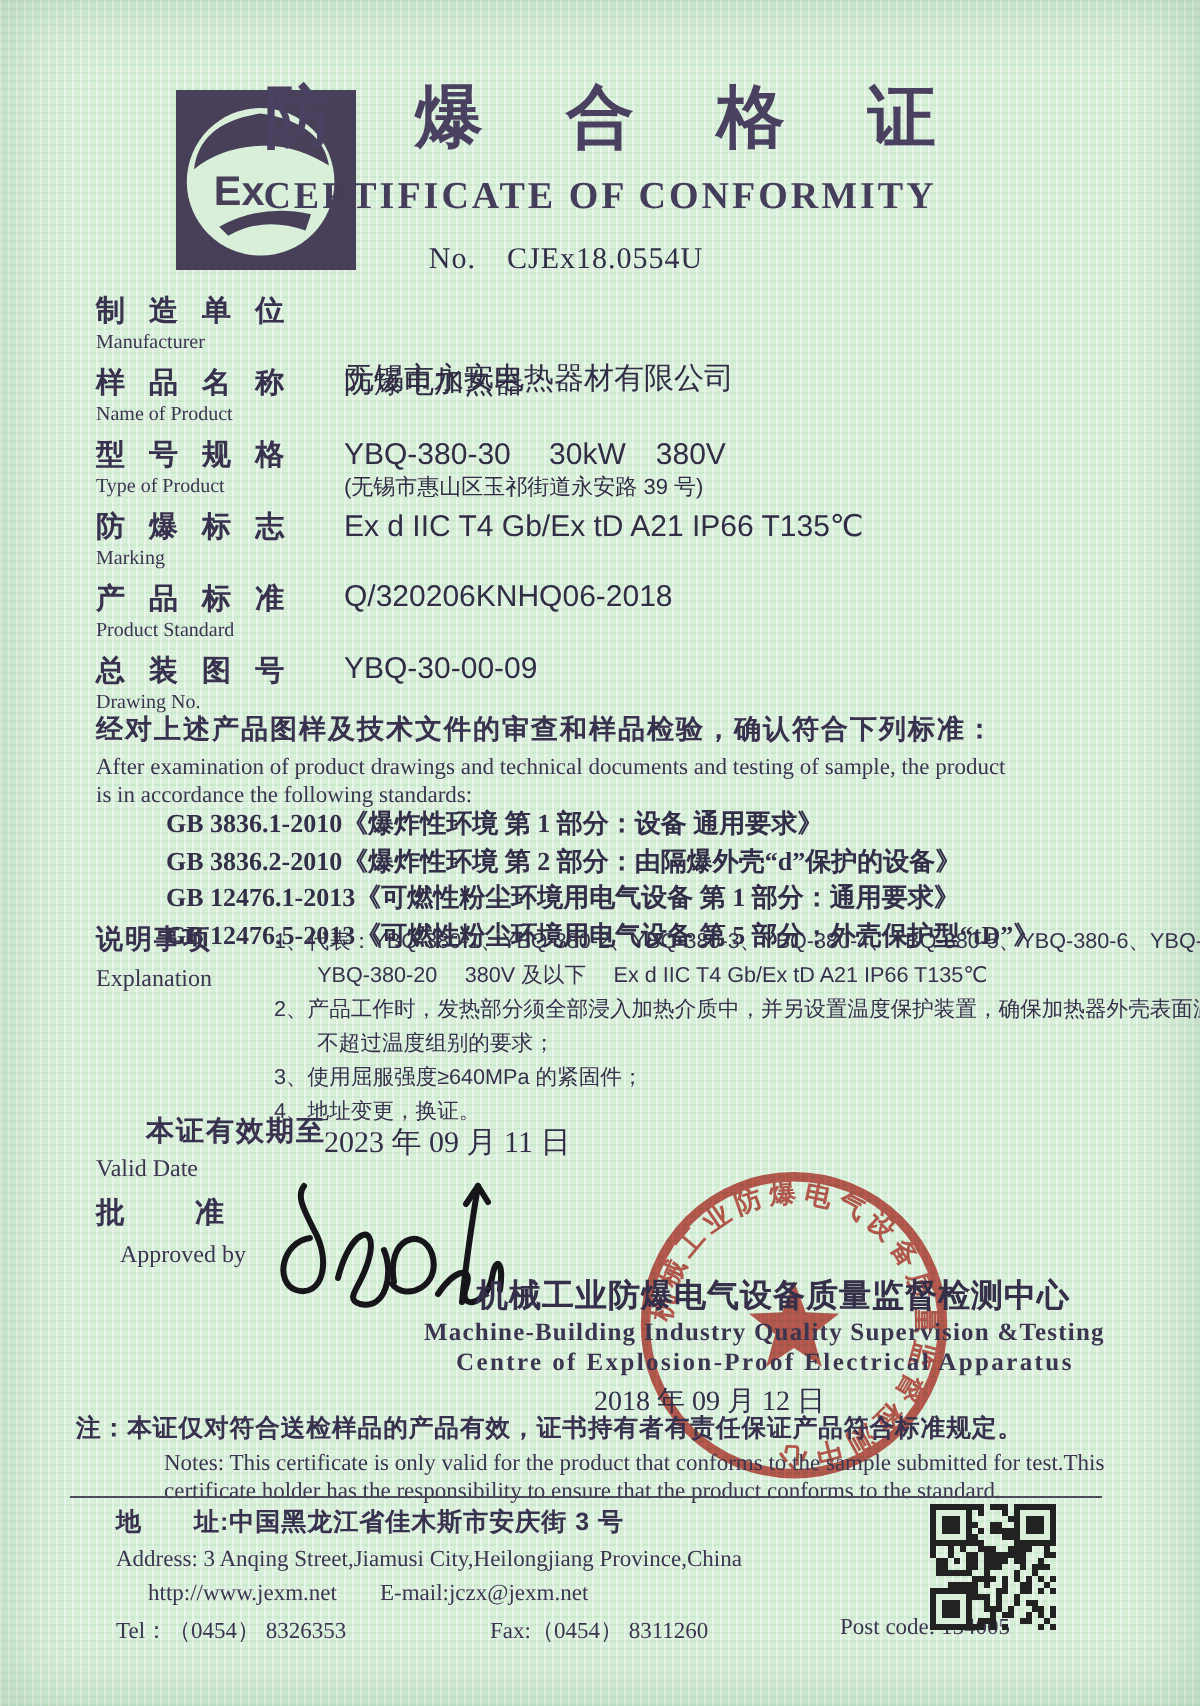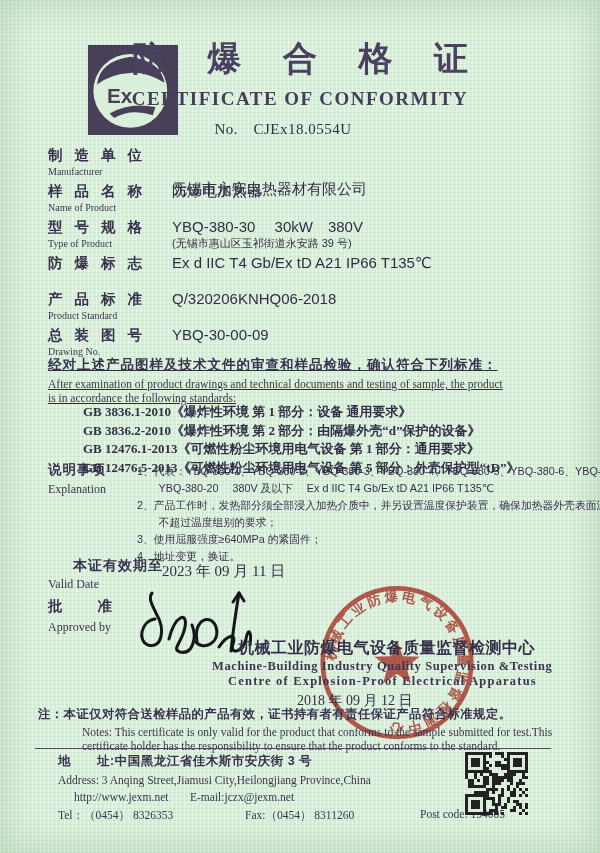--- a/index.html
+++ b/index.html
@@ -128,6 +128,7 @@
     </div>
     <div class="frow">
       <div class="lab-zh zh">防 爆 标 志</div>
+      <div class="lab-en en">Marking</div>
       <div class="fval">Ex d IIC T4 Gb/Ex tD A21 IP66 T135℃</div>
     </div>
     <div class="frow">

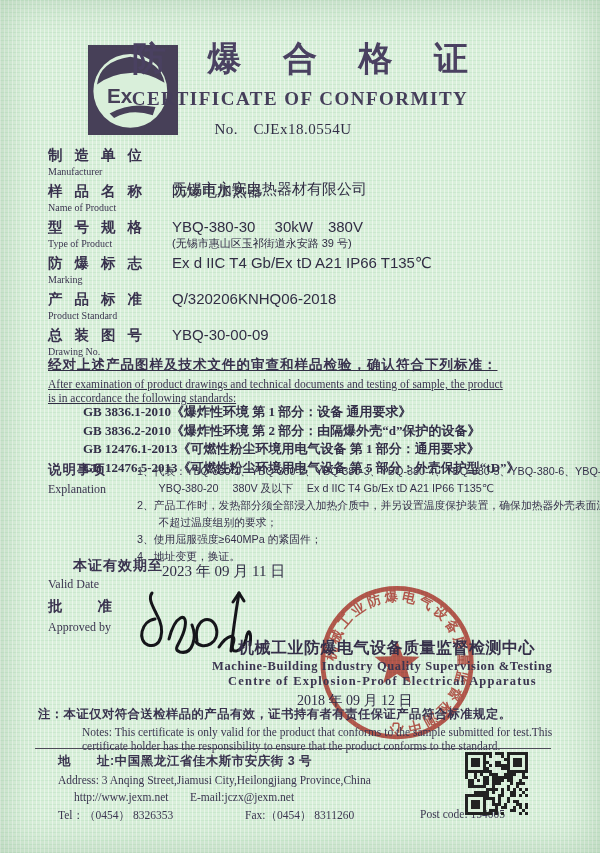--- a/index.html
+++ b/index.html
@@ -35,7 +35,7 @@
   .fsub{font-size:11px;margin-top:3px;}
 
   
-  .statement{left:48px;top:356px;right:10px;text-decoration:underline;}
+  .statement{left:48px;top:356px;right:10px;}
   .st-zh{font-size:13.5px;letter-spacing:1px;}
   .st-en{font-size:11.5px;line-height:14px;margin-top:3px;}
 

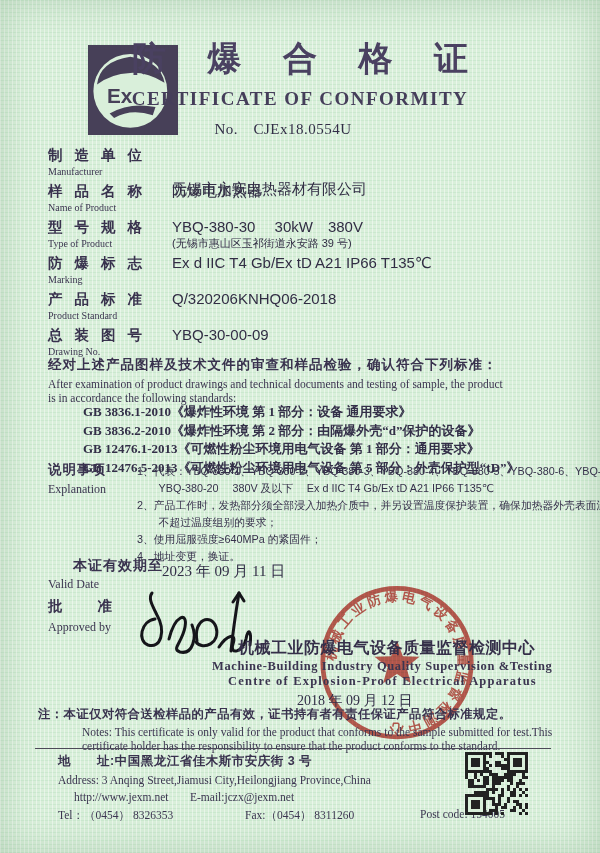--- a/index.html
+++ b/index.html
@@ -59,7 +59,7 @@
   
   .approve-label{left:48px;top:597px;}
   .a-zh{font-size:14.5px;letter-spacing:2px;white-space:pre;}
-  .a-en{font-size:12px;margin-top:4px;}
+  .a-en{font-size:12px;margin-top:4px;padding-left:12px;}
   .signature{left:133px;top:585px;width:130px;height:85px;}
   .stamp{left:318px;top:582px;width:158px;height:158px;opacity:.85;mix-blend-mode:multiply;}
   .org-zh{left:238px;top:638px;font-size:16px;letter-spacing:.5px;color:#352f49;}

